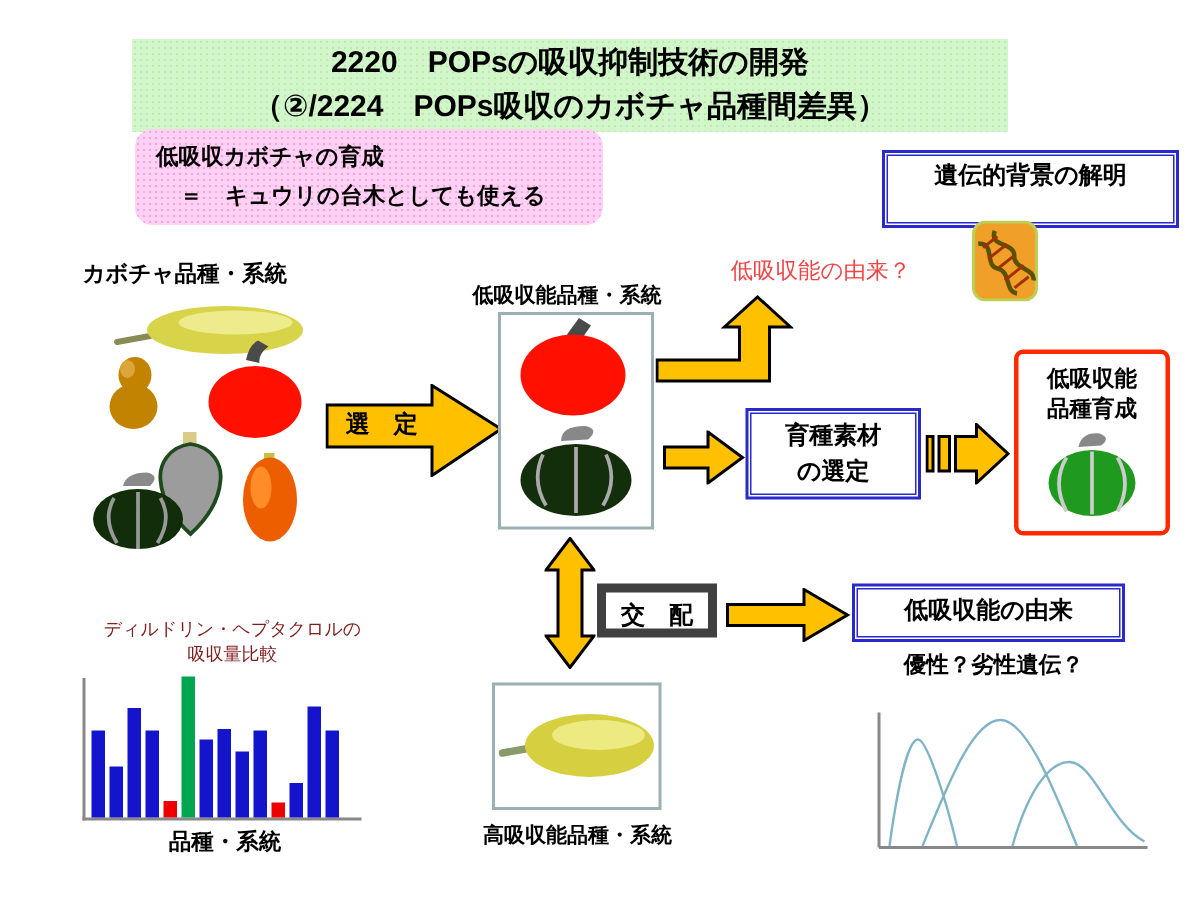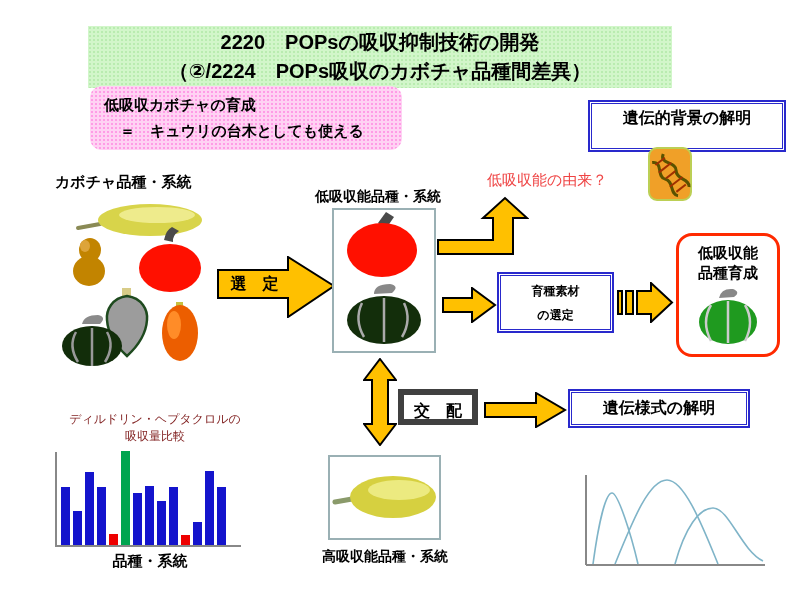--- a/index.html
+++ b/index.html
@@ -37,7 +37,7 @@
             box-sizing:border-box;font-size:16px;font-weight:bold;line-height:32px;text-align:center;}
 
   .redbox{left:676px;top:233px;width:104px;height:124px;background:#fff;border:3px solid #ff2a00;
-          border-radius:16px;box-sizing:border-box;text-align:center;font-size:15px;font-weight:bold;
+          border-radius:6px;box-sizing:border-box;text-align:center;font-size:15px;font-weight:bold;
           line-height:20px;padding-top:7px;}
 
   .lbl{font-size:14px;font-weight:bold;}

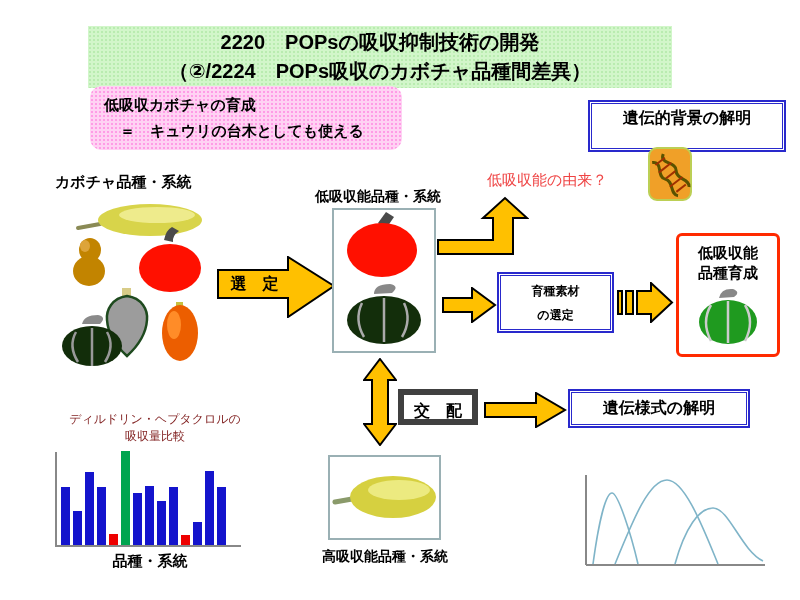--- a/index.html
+++ b/index.html
@@ -25,7 +25,7 @@
 
   .genetic{left:588px;top:100px;width:198px;height:52px;font-size:16px;font-weight:bold;
            line-height:32px;text-align:center;}
-  .breeding{left:497px;top:272px;width:117px;height:61px;font-size:12px;font-weight:bold;
+  .breeding{left:497px;top:272px;width:117px;height:61px;font-size:16px;font-weight:bold;
             line-height:24px;text-align:center;padding-top:5px;}
   .inherit{left:568px;top:389px;width:182px;height:39px;font-size:16px;font-weight:bold;
            line-height:34px;text-align:center;}

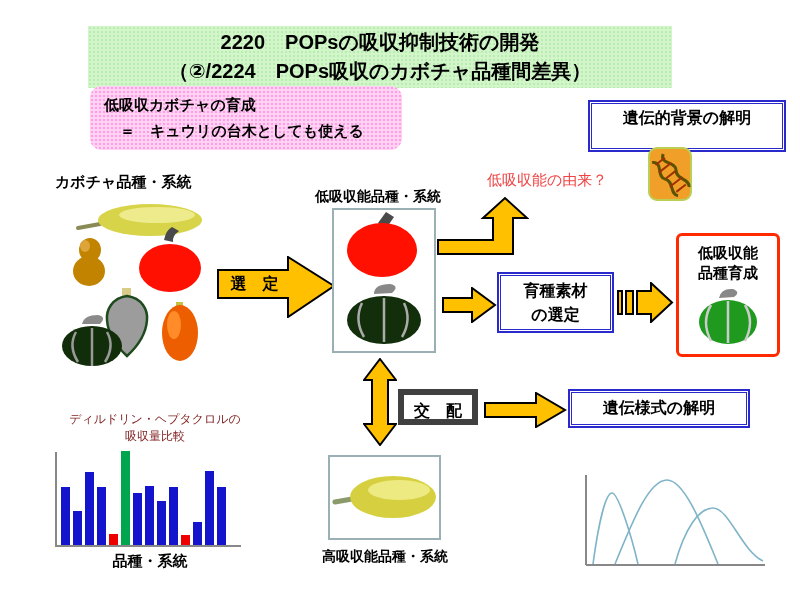--- a/index.html
+++ b/index.html
@@ -191,7 +191,7 @@
 </svg>
 
 <div class="dbl inherit">
-  <span>遺伝様式の解明</span>
+  <span>低吸収能の由来</span>
 </div>
 
 <div class="abs inh-q">

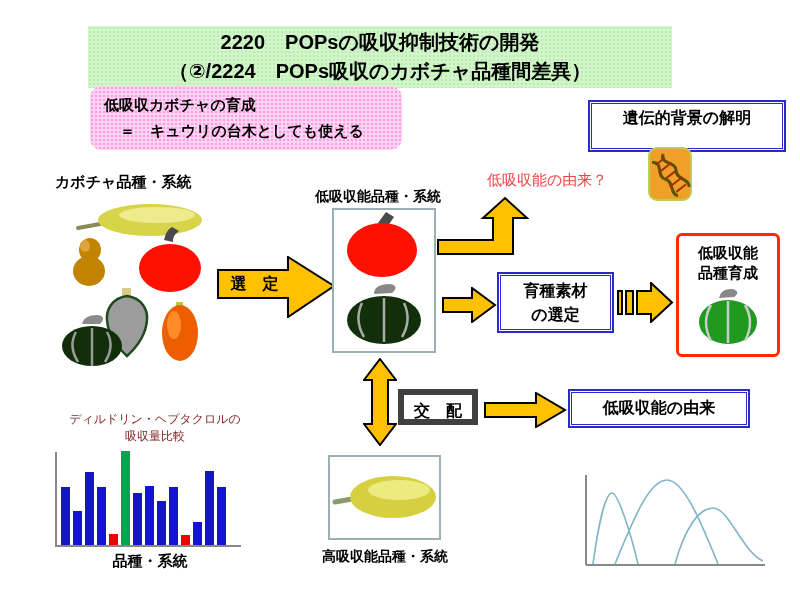--- a/index.html
+++ b/index.html
@@ -195,6 +195,7 @@
 </div>
 
 <div class="abs inh-q">
+  <div>優性？劣性遺伝？</div>
 </div>
 
 <svg class="abs" style="left:583px;top:472px;" width="185" height="95" viewBox="0 0 185 95">

